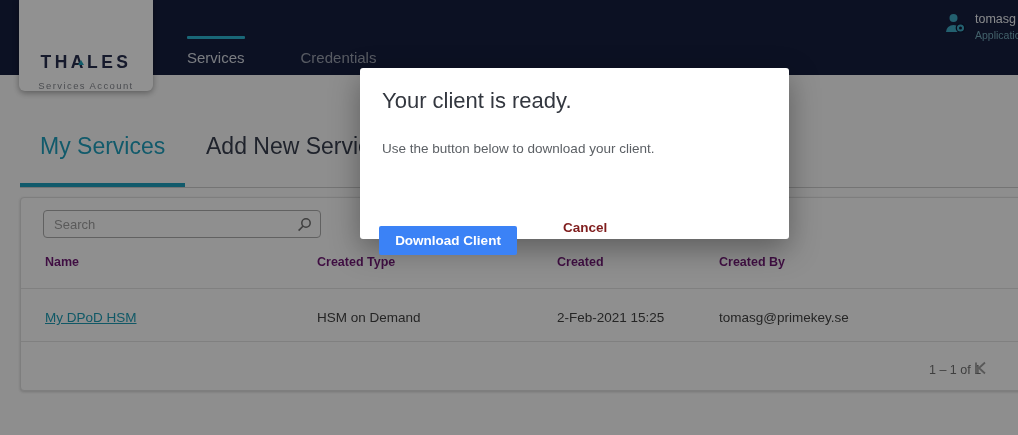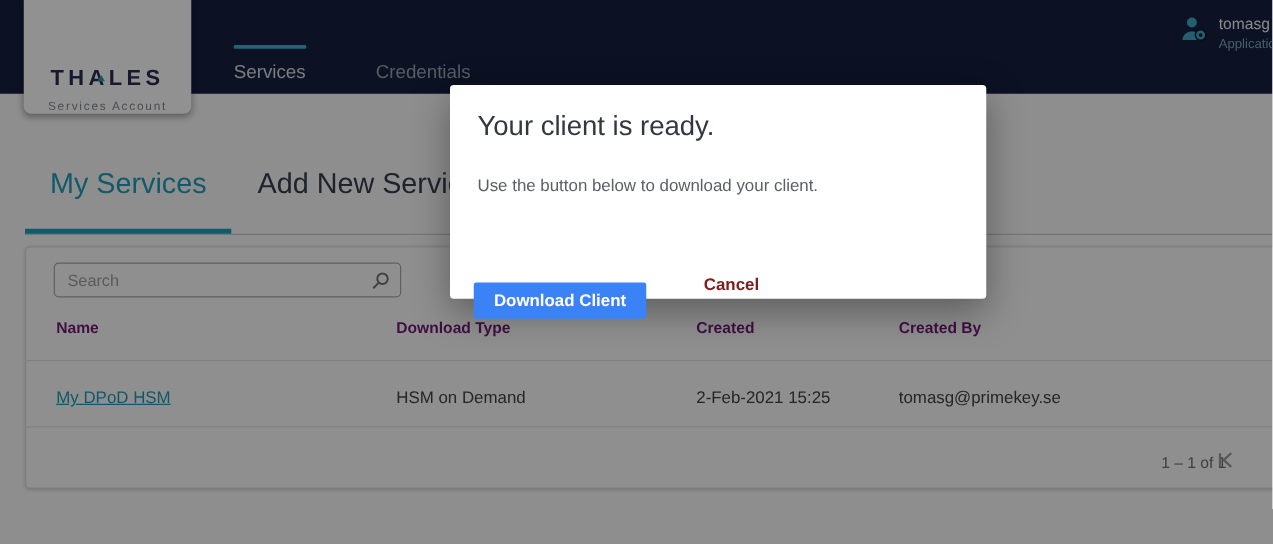--- a/index.html
+++ b/index.html
@@ -134,7 +134,7 @@
     </div>
 
     <div class="th col-0">Name</div>
-    <div class="th col-1">Download Type</div>
+    <div class="th col-1">Created Type</div>
     <div class="th col-2">Created</div>
     <div class="th col-3">Created By</div>
     <div class="th-border"></div>

